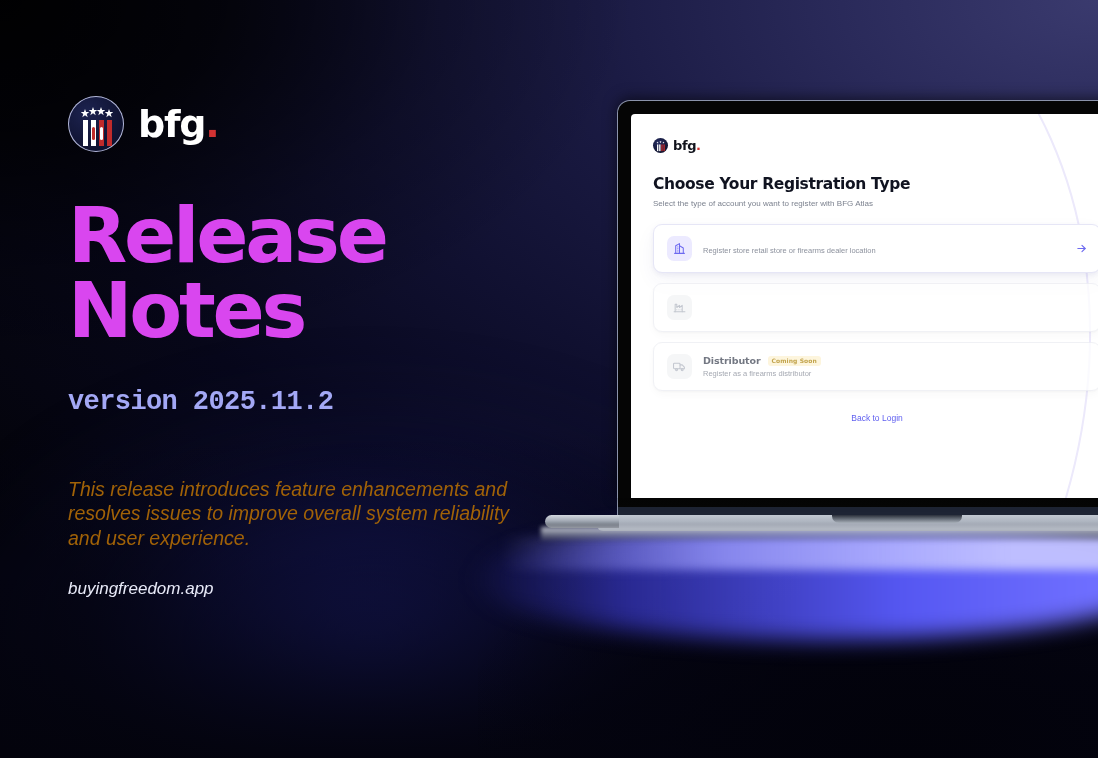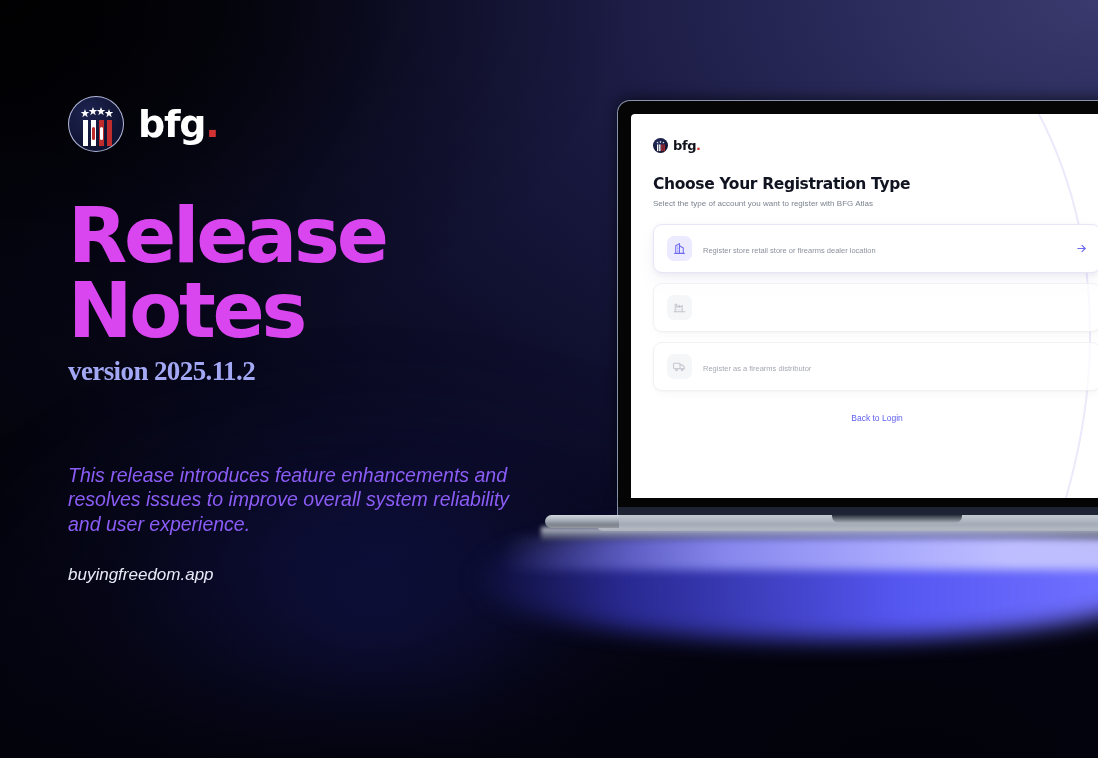--- a/index.html
+++ b/index.html
@@ -330,6 +330,10 @@
               </svg>
             </div>
             <div class="card-body">
+              <div class="card-title-row">
+                <span class="card-title muted">Distributor</span>
+                <span class="badge">Coming Soon</span>
+              </div>
               <div class="card-desc">Register as a firearms distributor</div>
             </div>
           </div>

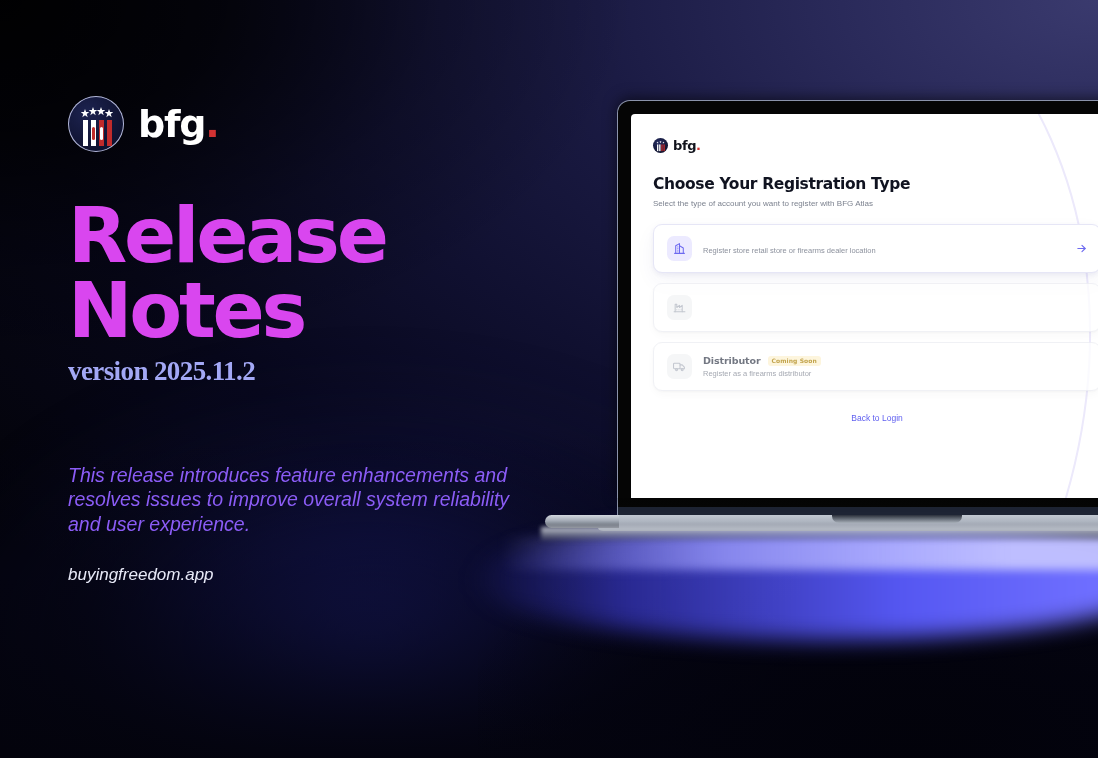--- a/index.html
+++ b/index.html
@@ -78,10 +78,10 @@
     font-family:"DejaVu Sans", sans-serif;
   }
   #version {
-    margin-top:7px;
+    margin-top:38px;
     font-size:27px; font-weight:700; letter-spacing:-0.6px;
     color:#a3a8f5;
-    font-family:Liberation Serif, serif;
+    font-family:Liberation Mono, monospace;
   }
   #description {
     margin-top:76px;

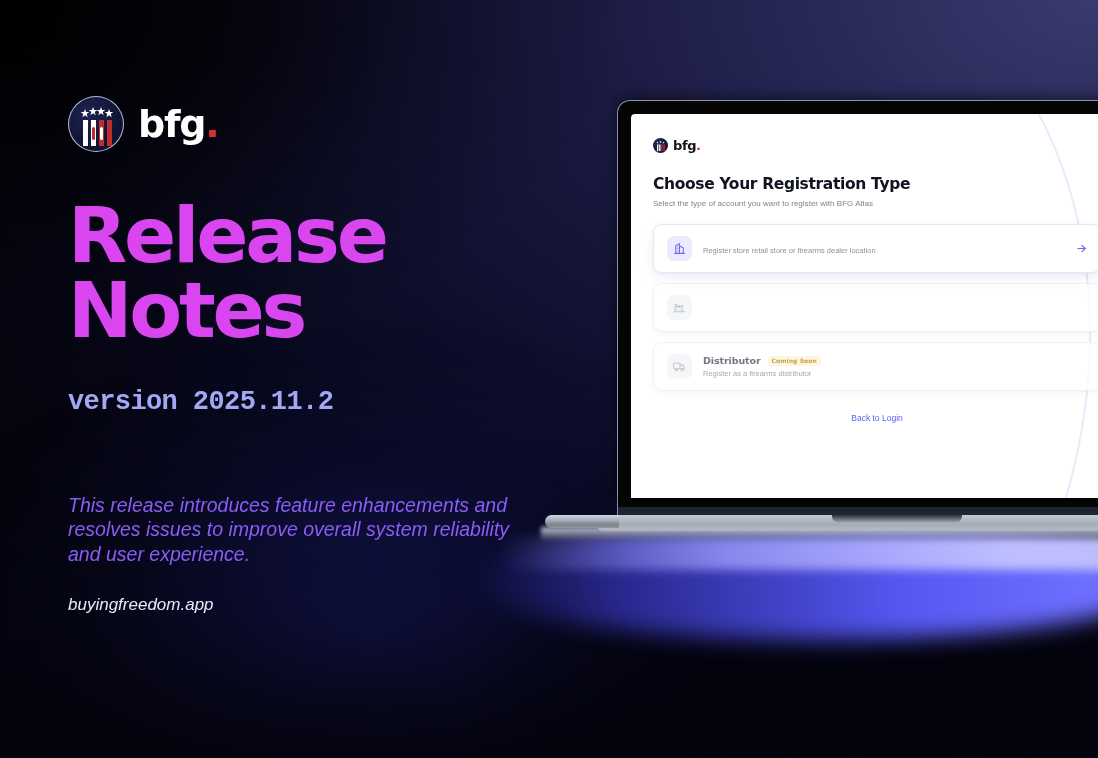--- a/index.html
+++ b/index.html
@@ -84,9 +84,9 @@
     font-family:Liberation Mono, monospace;
   }
   #description {
-    margin-top:76px;
+    margin-top:60px;
     font-size:19.5px; line-height:1.25;
-    font-style:italic; color:#8b5cf6;
+    font-style:italic; color:#a16207;
     max-width:450px;
     font-family:"Liberation Sans", sans-serif;
   }

